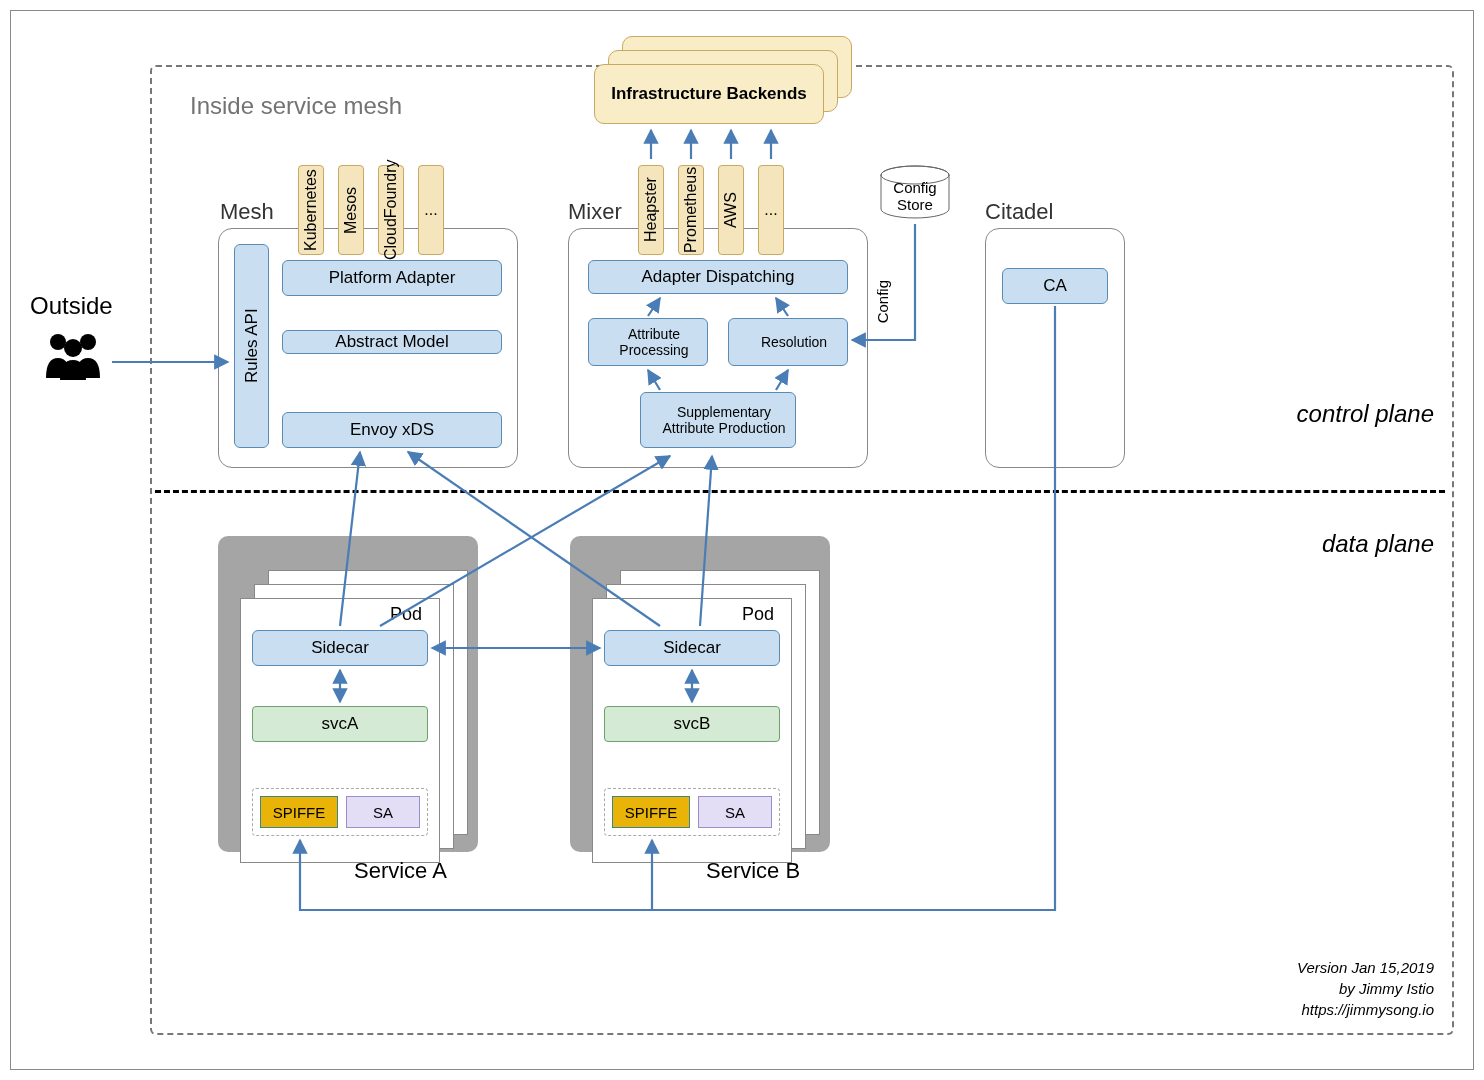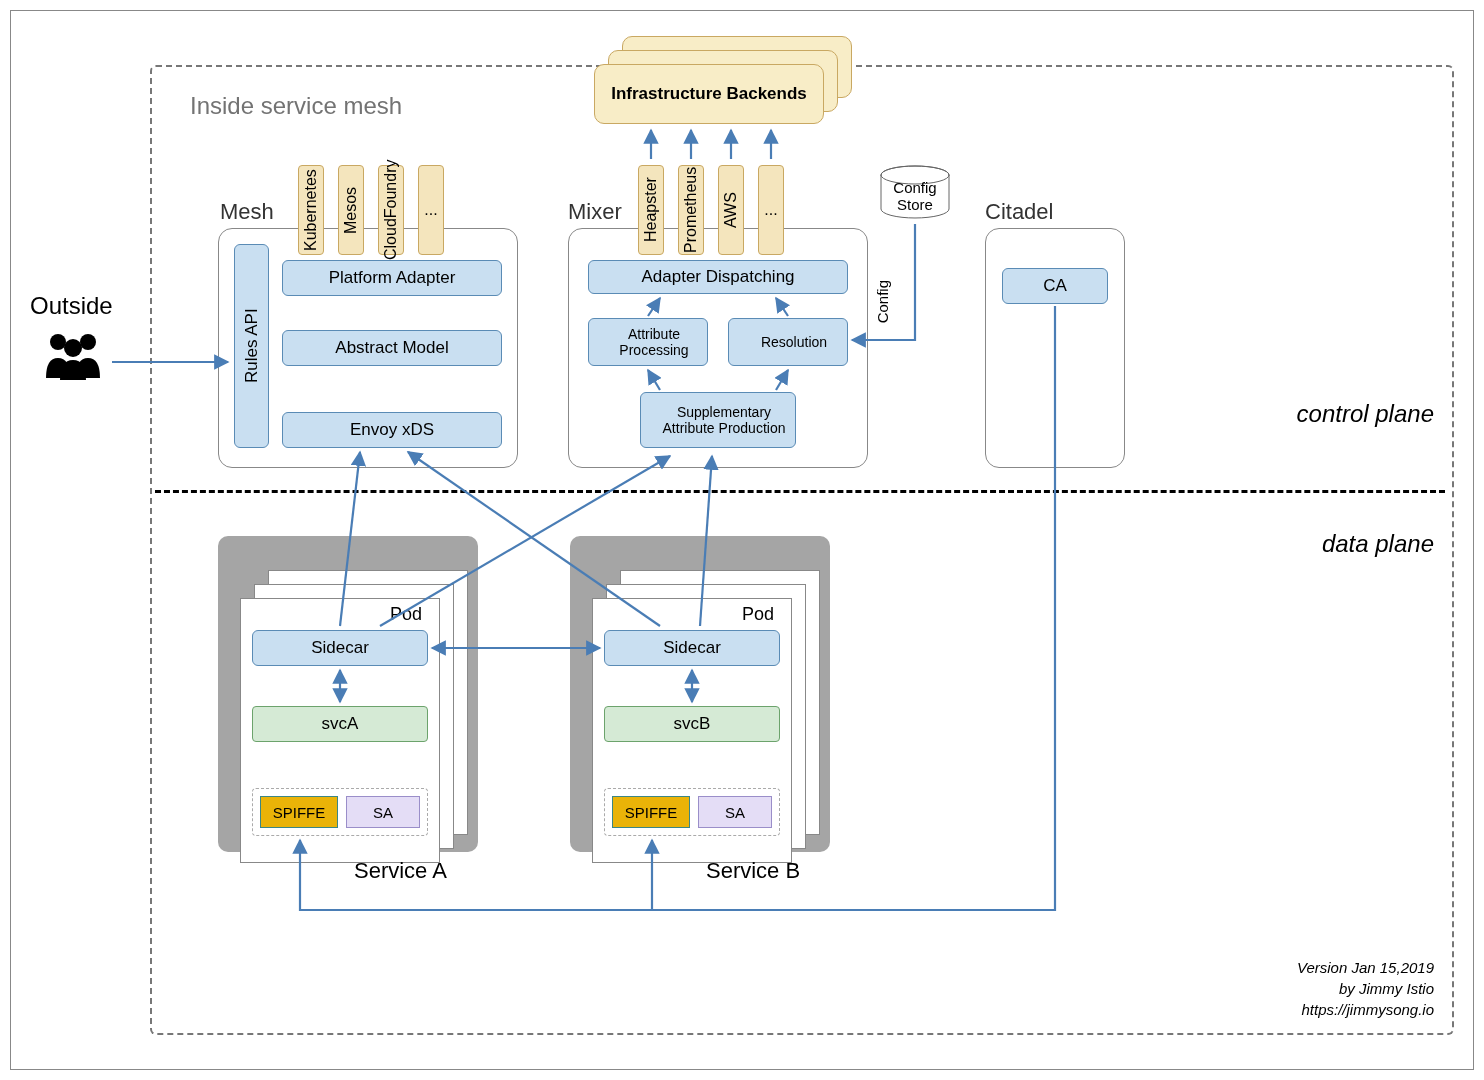--- a/index.html
+++ b/index.html
@@ -211,7 +211,7 @@
 <div class="component" style="left:218px; top:228px; width:300px; height:240px;"></div>
 <div class="block" style="left:234px; top:244px; width:35px; height:204px; writing-mode:vertical-rl; transform:rotate(180deg);">Rules API</div>
 <div class="block" style="left:282px; top:260px; width:220px; height:36px;">Platform Adapter</div>
-<div class="block" style="left:282px; top:330px; width:220px; height:36px;">Abstract Model</div>
+<div class="block" style="left:282px; top:330px; width:220px; height:24px;">Abstract Model</div>
 <div class="block" style="left:282px; top:412px; width:220px; height:36px;">Envoy xDS</div>
 <div class="vlabel" style="left:298px; top:165px; height:90px; width:26px;">Kubernetes</div>
 <div class="vlabel" style="left:338px; top:165px; height:90px; width:26px;">Mesos</div>

